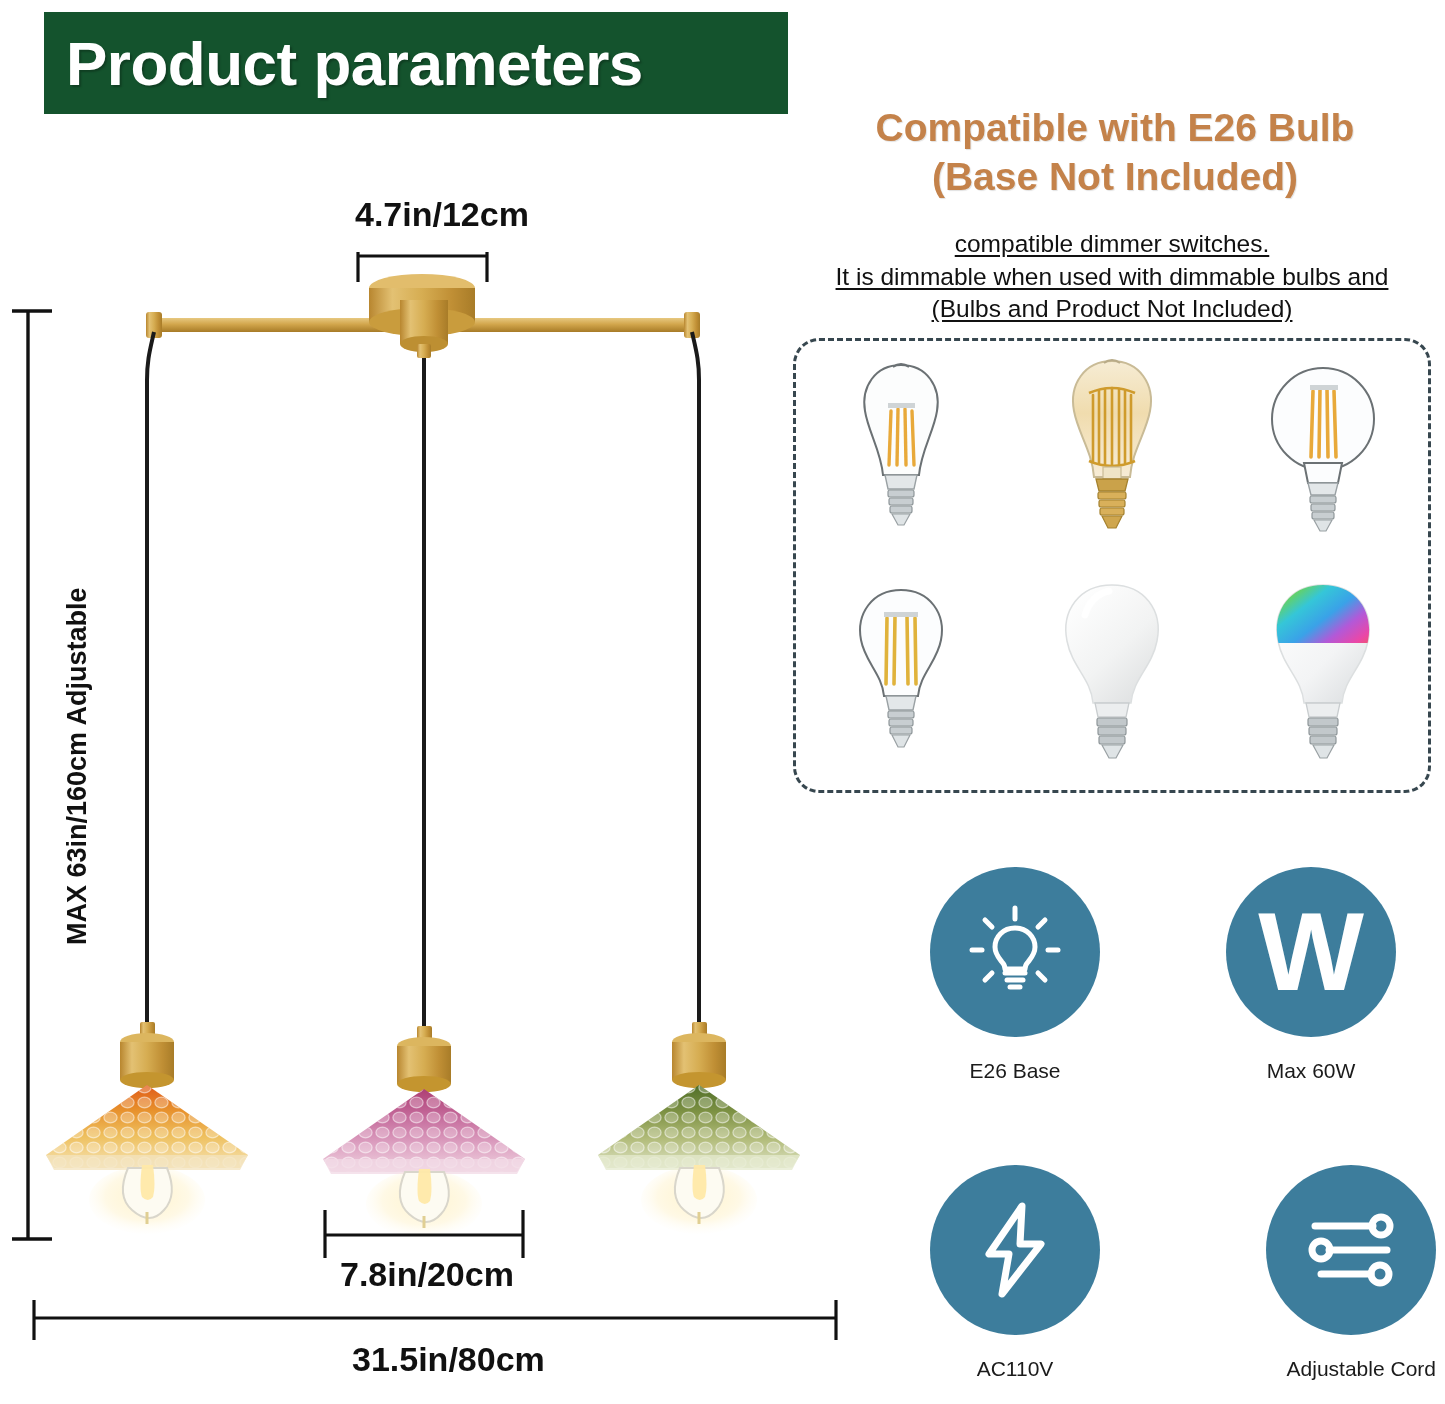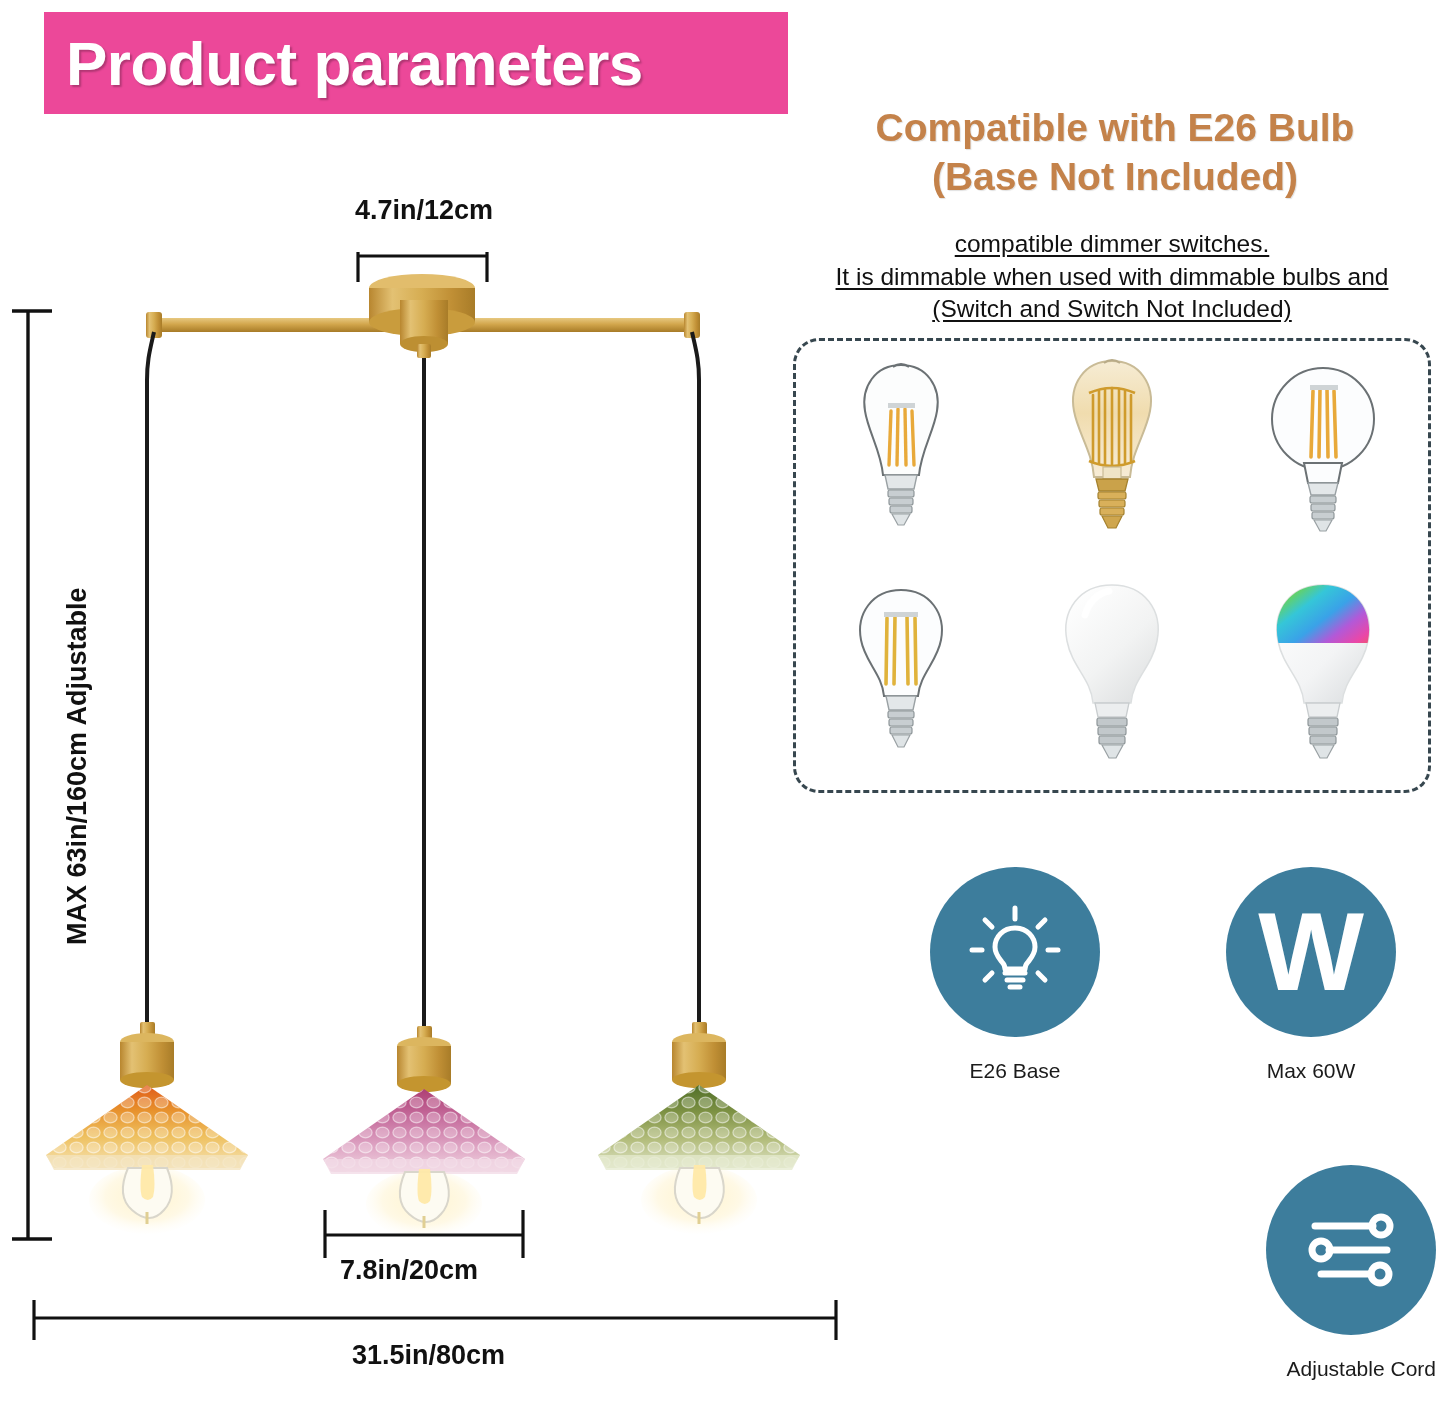--- a/index.html
+++ b/index.html
@@ -15,7 +15,7 @@
   .banner {
     position: absolute; left: 44px; top: 12px;
     width: 744px; height: 102px;
-    background: #ec4899;
+    background: #14532d;
     display: flex; align-items: center;
   }
   .banner-text {

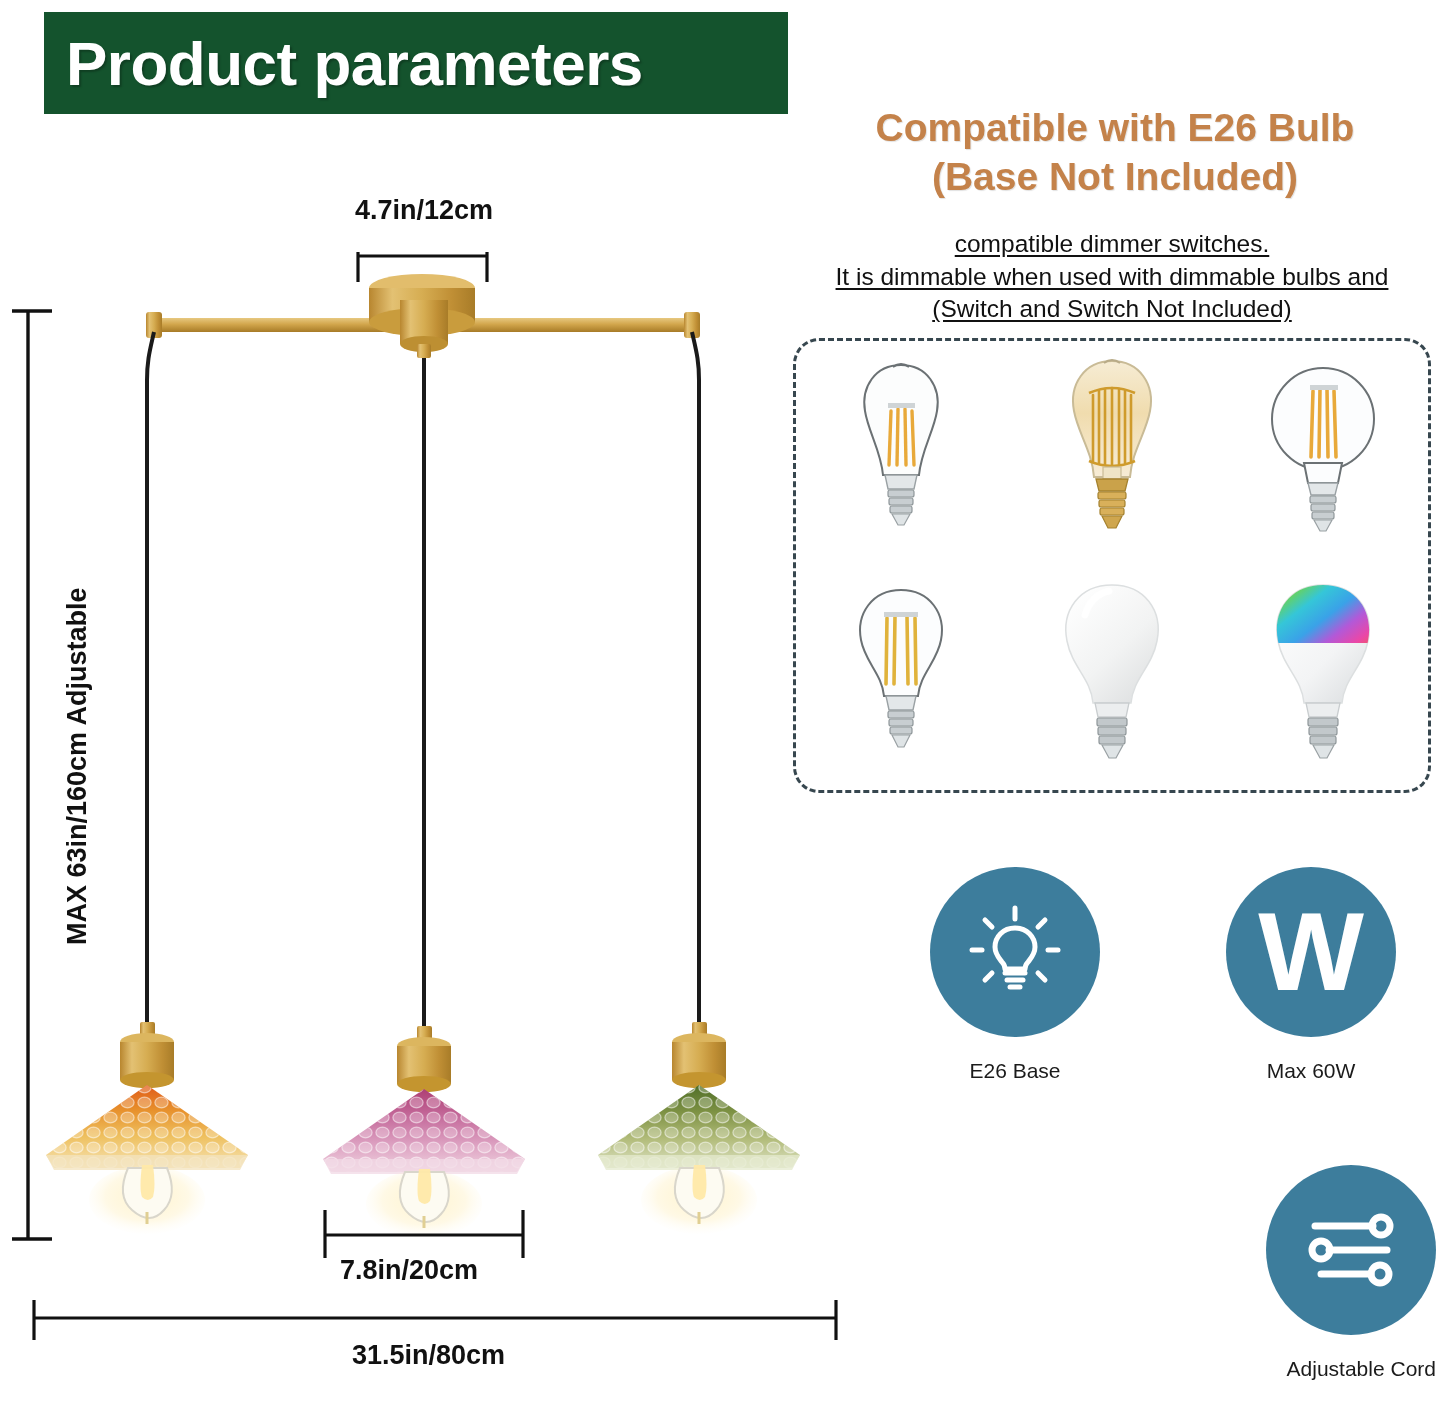--- a/index.html
+++ b/index.html
@@ -74,7 +74,7 @@
 
   
   .dim {
-    position: absolute; color: #111; font-size: 27px; font-weight: bold;
+    position: absolute; color: #111; font-size: 34px; font-weight: bold;
     font-family: "Liberation Sans", sans-serif; white-space: nowrap;
   }
   .dim-vert {

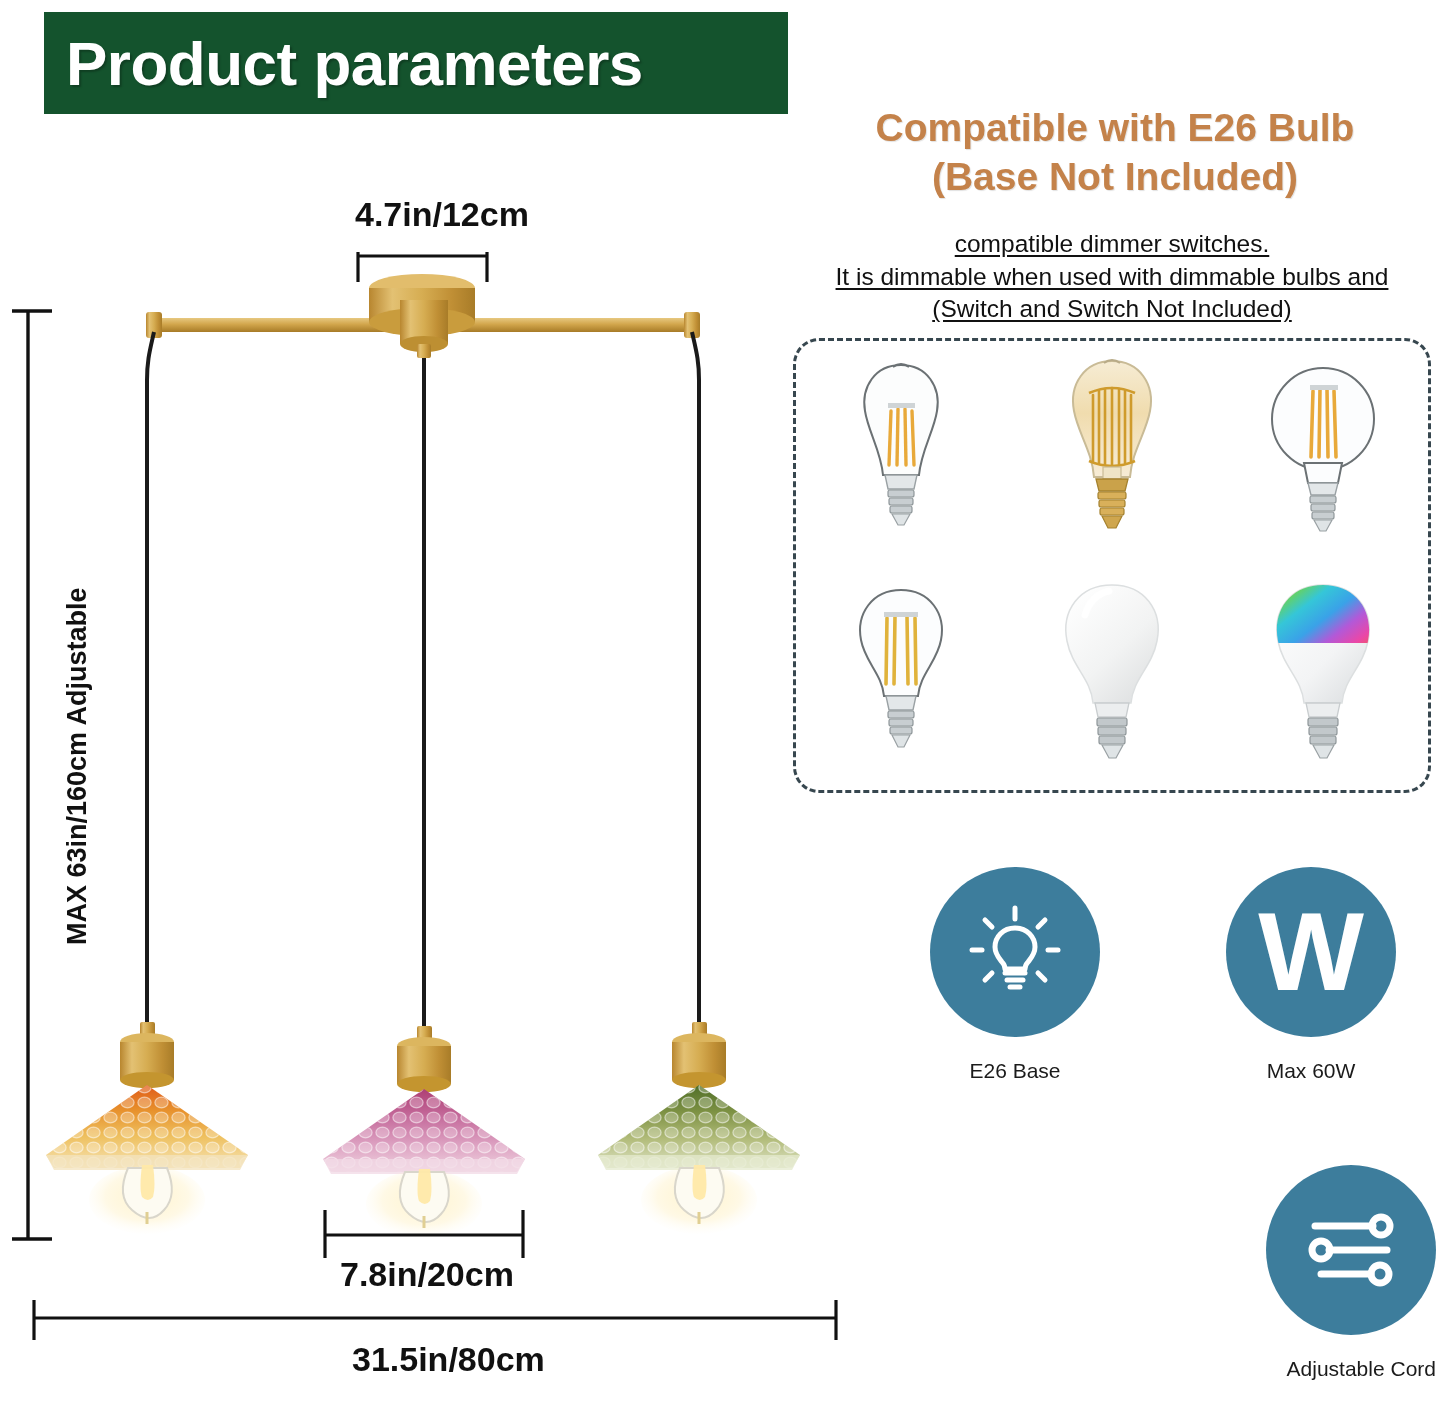--- a/index.html
+++ b/index.html
@@ -99,7 +99,7 @@
   <div class="compat-sub">
     <div><span>compatible dimmer switches.</span></div>
     <div><span>It is dimmable when used with dimmable bulbs and</span></div>
-    <div><span>(Switch and Switch Not Included)</span></div>
+    <div><span>(Bulbs and Product Not Included)</span></div>
   </div>
 
   <div class="bulb-panel">

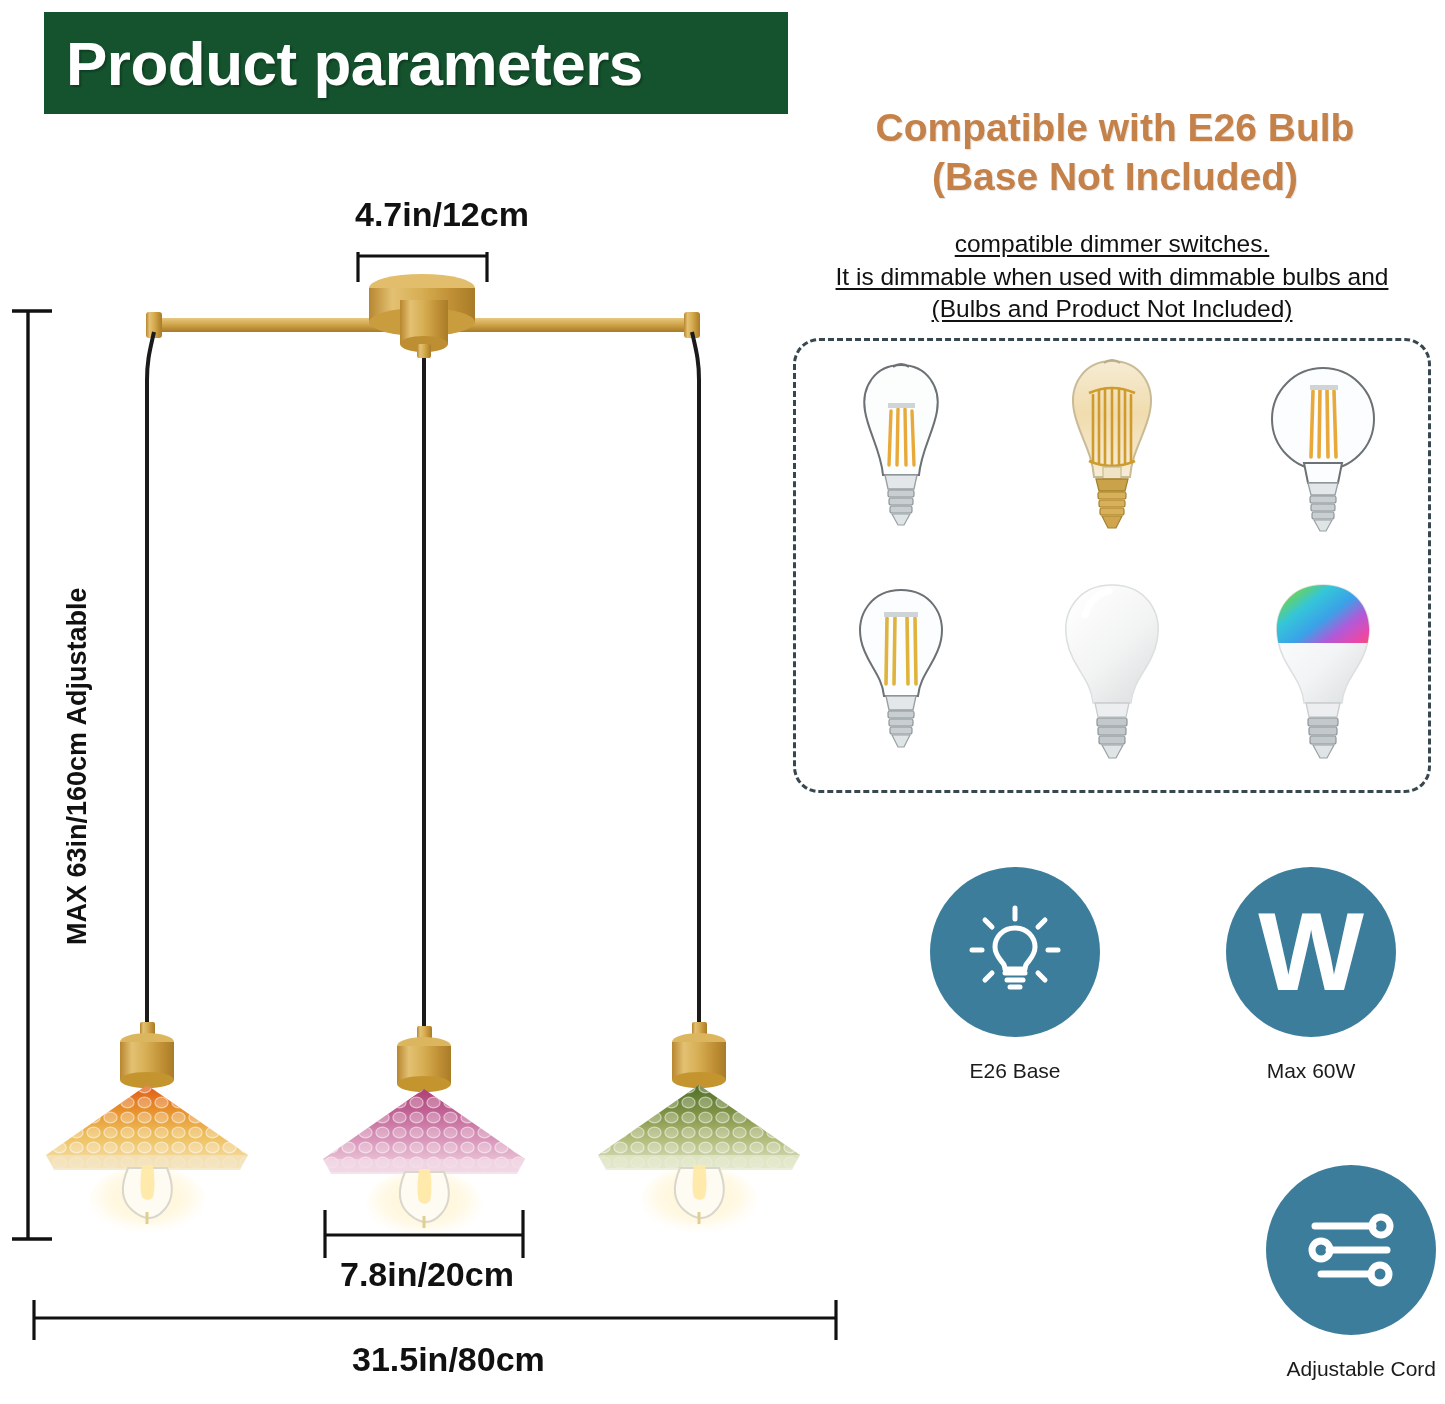--- a/index.html
+++ b/index.html
@@ -285,6 +285,14 @@
     <div class="flabel">Max 60W</div>
   </div>
 
+  <div class="feature" style="left:890px; top:1165px;">
+    <div class="circle">
+      <svg width="100" height="100" viewBox="0 0 100 100">
+        <path d="M57 6 L24 54 L44 54 L37 94 L76 44 L55 44 Z" fill="none" stroke="#ffffff" stroke-width="7" stroke-linejoin="round" stroke-linecap="round"></path>
+      </svg>
+    </div>
+    <div class="flabel">AC110V</div>
+  </div>
 
   <div class="feature" style="left:1186px; top:1165px;align-items:flex-end;">
     <div class="circle">

